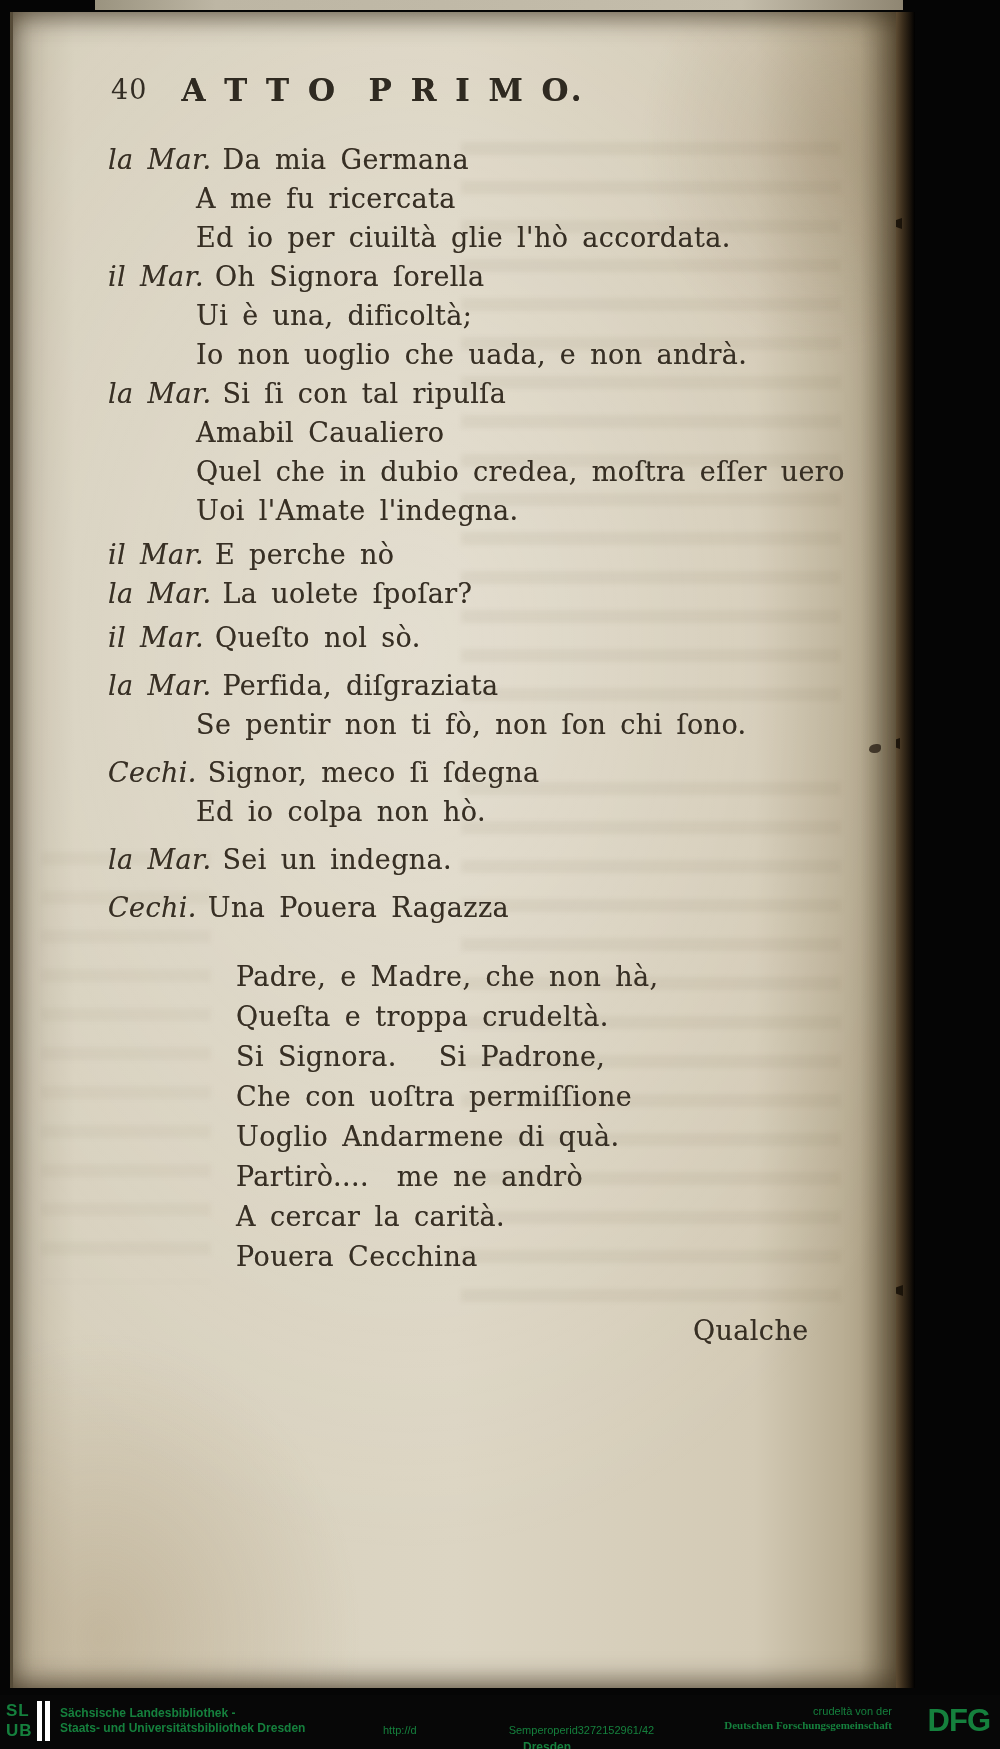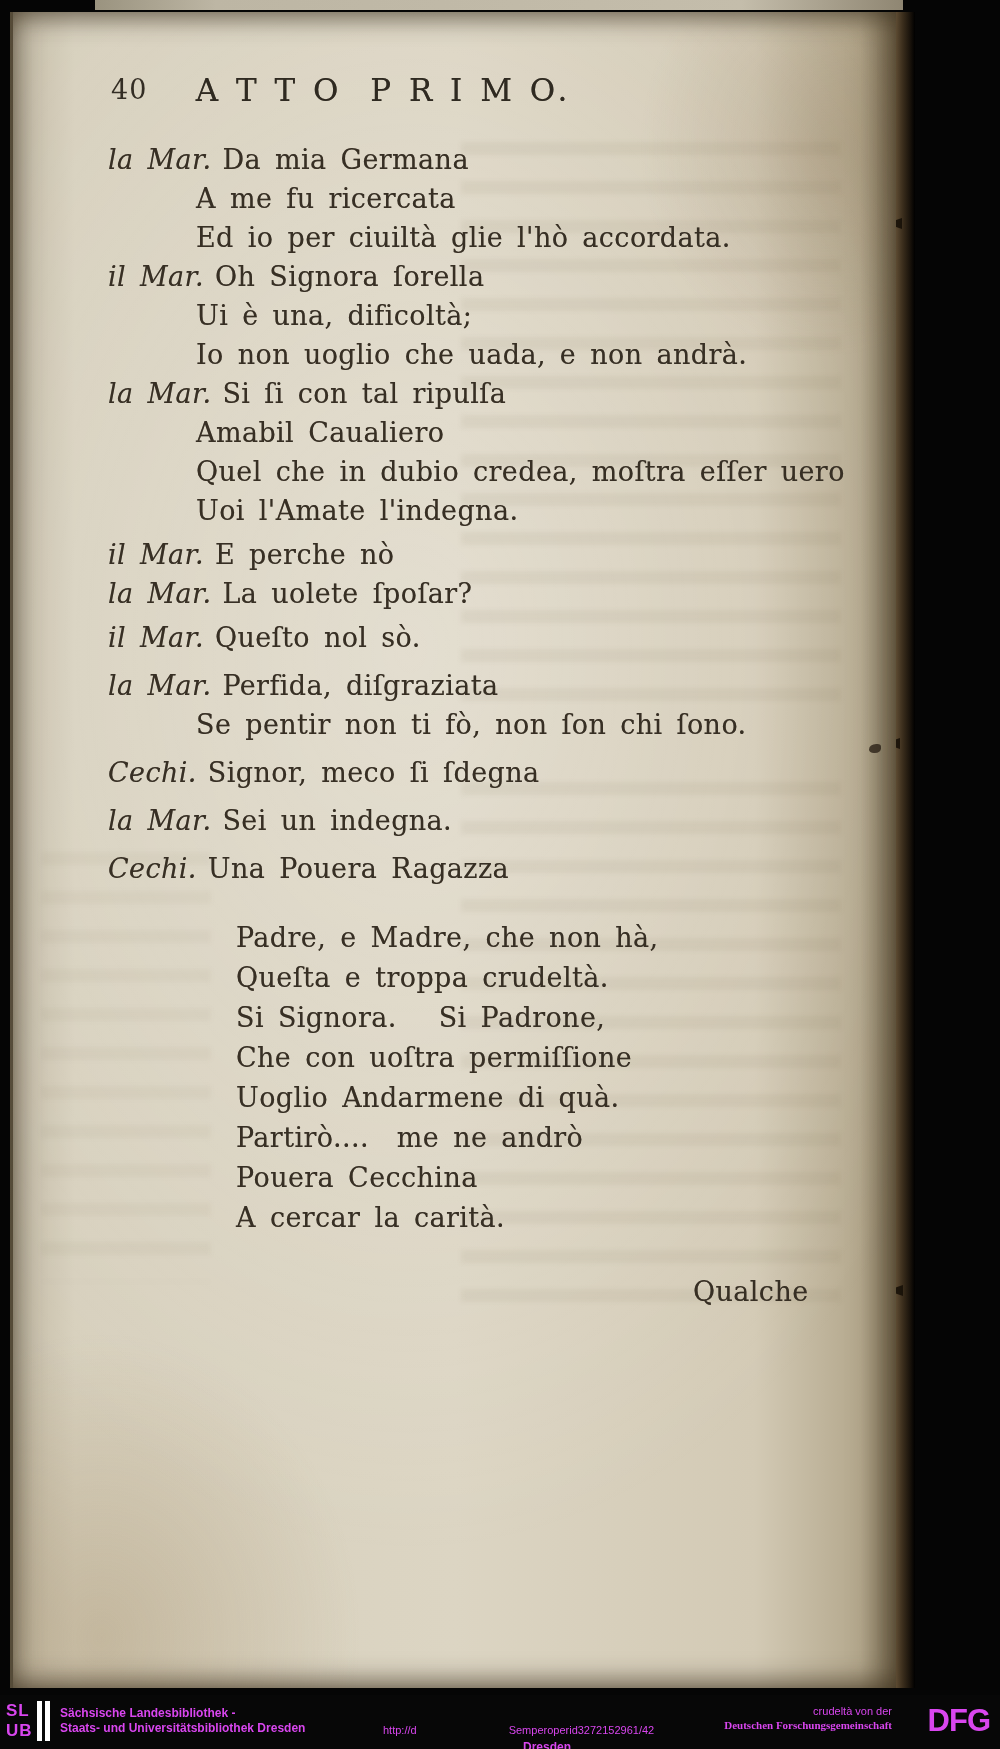--- a/index.html
+++ b/index.html
@@ -61,7 +61,7 @@
   }
   .header-title{
     position:absolute;left:0;right:142px;top:60px;text-align:center;
-    font-size:31px;font-weight:400;letter-spacing:4px;white-space:pre;
+    font-size:31px;font-weight:700;letter-spacing:4px;white-space:pre;
     color:#2f2a21;text-shadow:0 0 .6px rgba(47,42,33,.6);
   }
   .text-block{

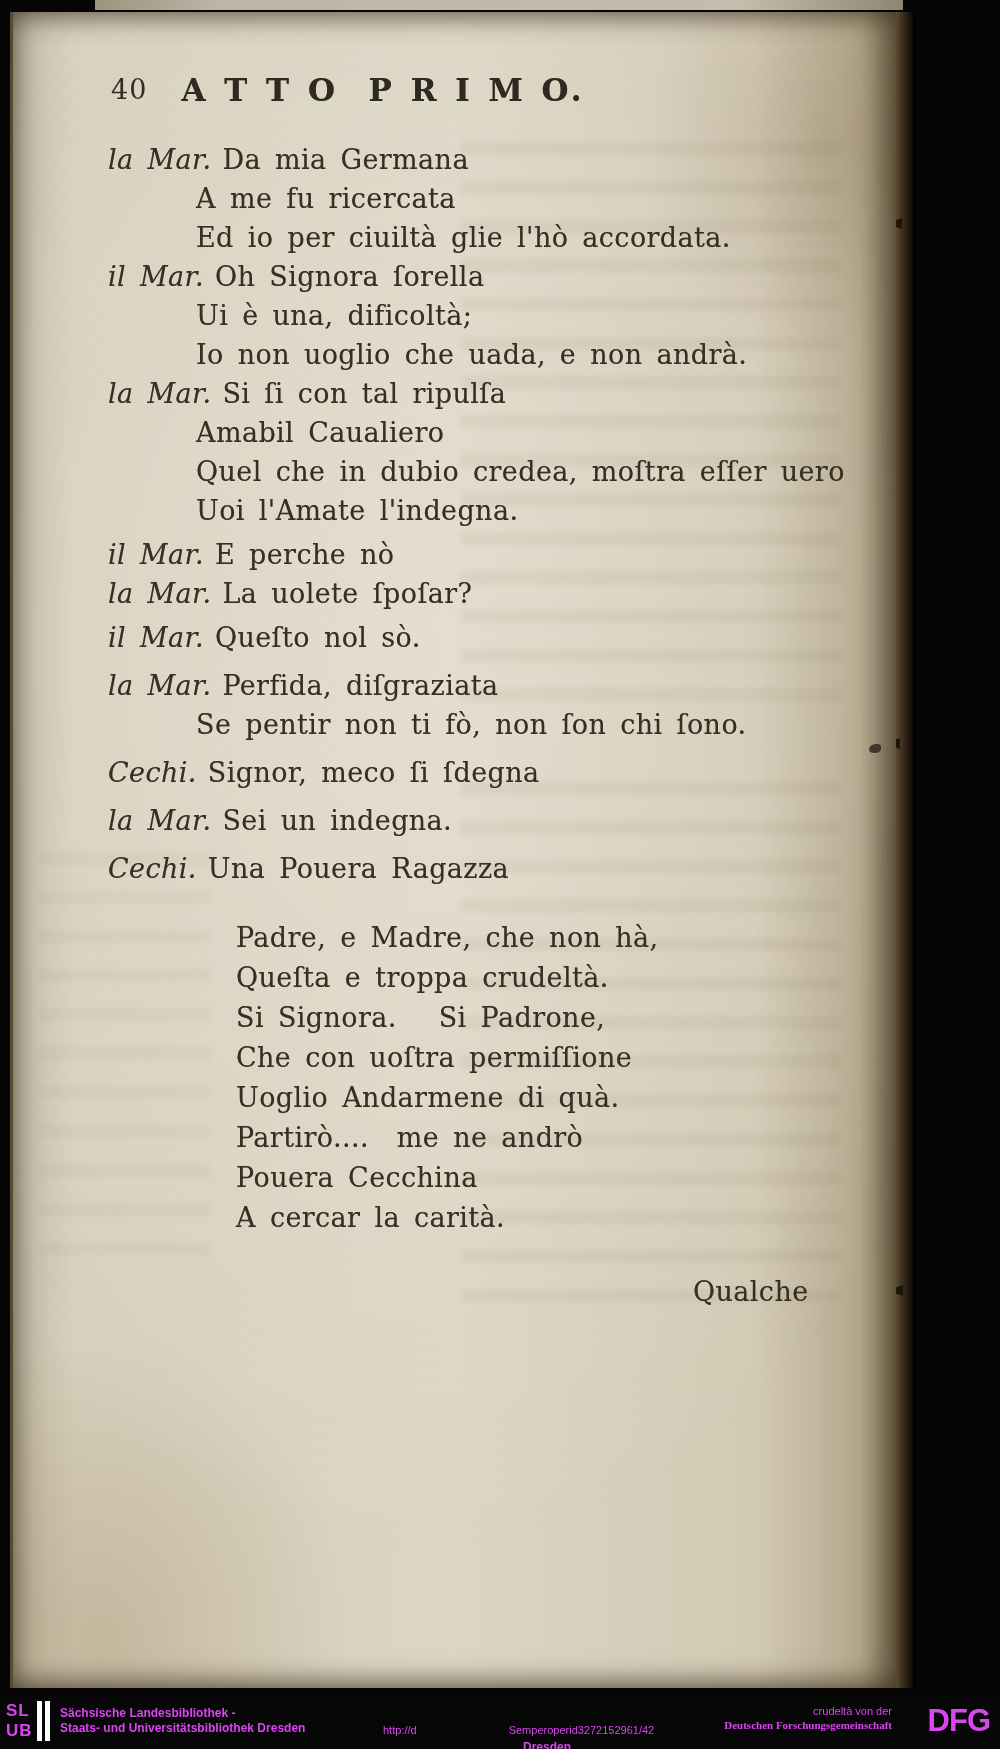--- a/index.html
+++ b/index.html
@@ -136,6 +136,7 @@
     <div class="ln gap-m"><span class="spk">la Mar.</span><span class="txt">Perfida, diſgraziata</span></div>
     <div class="ln cont"><span class="txt">Se pentir non ti fò, non ſon chi ſono.</span></div>
     <div class="ln gap-m"><span class="spk">Cechi.</span><span class="txt">Signor, meco ſi ſdegna</span></div>
+    <div class="ln cont"><span class="txt">Ed io colpa non hò.</span></div>
     <div class="ln gap-m"><span class="spk">la Mar.</span><span class="txt">Sei un indegna.</span></div>
     <div class="ln gap-m"><span class="spk">Cechi.</span><span class="txt">Una Pouera Ragazza</span></div>
 

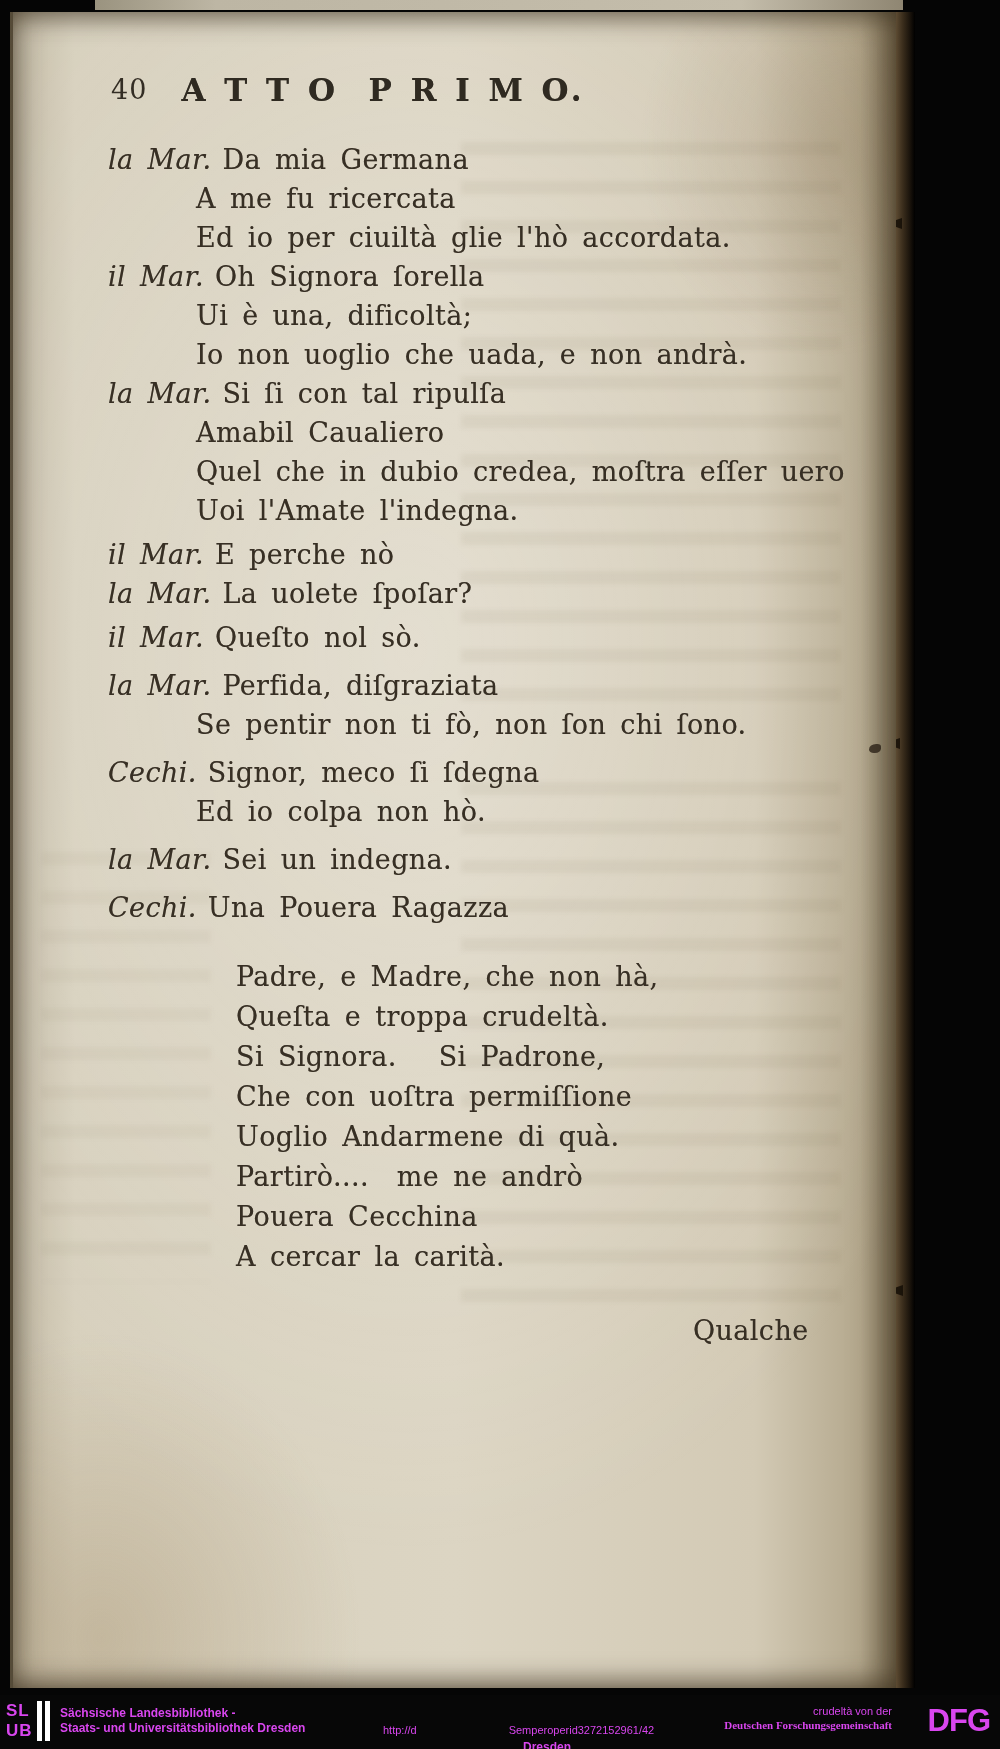--- a/index.html
+++ b/index.html
@@ -147,8 +147,8 @@
       <div class="st-ln">Che con uoſtra permiſſione</div>
       <div class="st-ln">Uoglio Andarmene di quà.</div>
       <div class="st-ln">Partirò....  me ne andrò</div>
+      <div class="st-ln">A cercar la carità.</div>
       <div class="st-ln">Pouera Cecchina</div>
-      <div class="st-ln">A cercar la carità.</div>
     </div>
 
     <div class="catchword">Qualche</div>

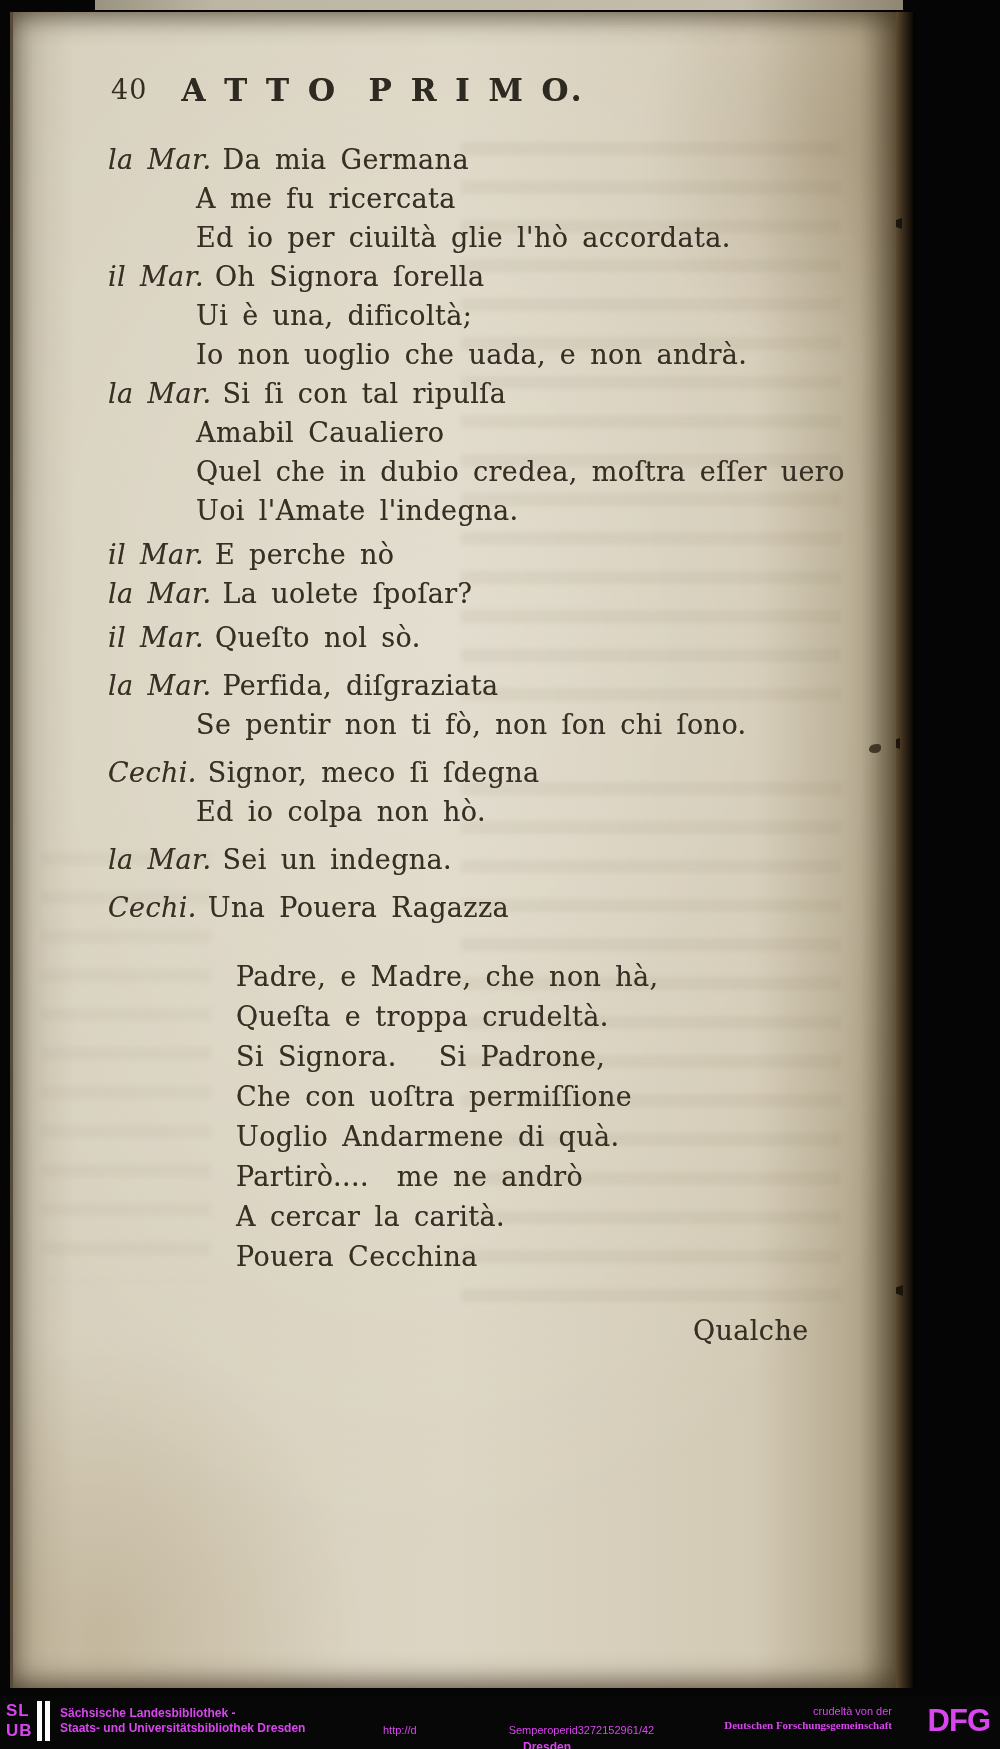--- a/index.html
+++ b/index.html
@@ -81,7 +81,7 @@
   
   .footer{
     position:absolute;left:0;bottom:0;width:1000px;height:54px;
-    background:#070707;color:#d946ef;
+    background:#070707;color:#15803d;
     font-family:"Liberation Sans", sans-serif;
   }
   .slub-logo{position:absolute;left:6px;top:6px;display:flex;gap:4px;}

